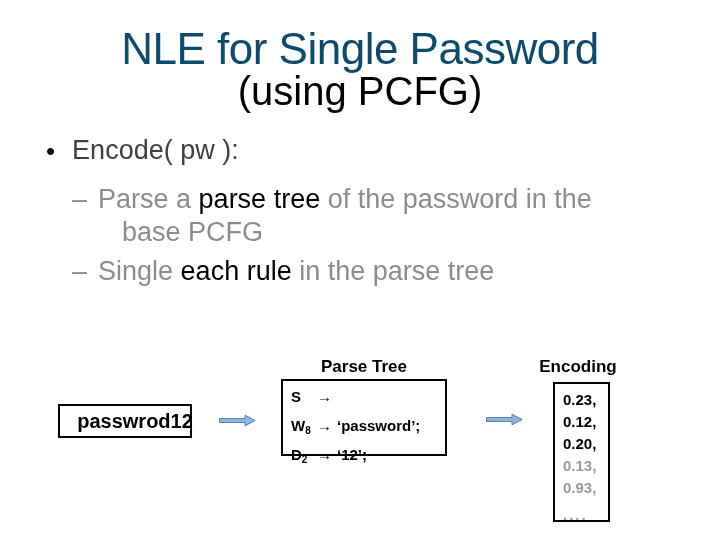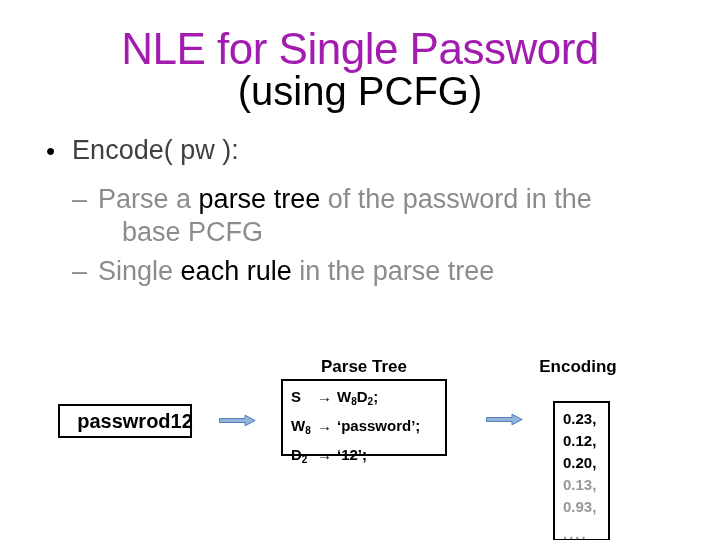--- a/index.html
+++ b/index.html
@@ -11,7 +11,7 @@
   
   .title {
     position:absolute; top:26px; left:0; width:720px;
-    text-align:center; font-size:44px; line-height:46px; color:#a21caf;
+    text-align:center; font-size:44px; line-height:46px; color:#0c4a6e;
     letter-spacing:-0.5px; white-space:nowrap;
   }
   .subtitle {

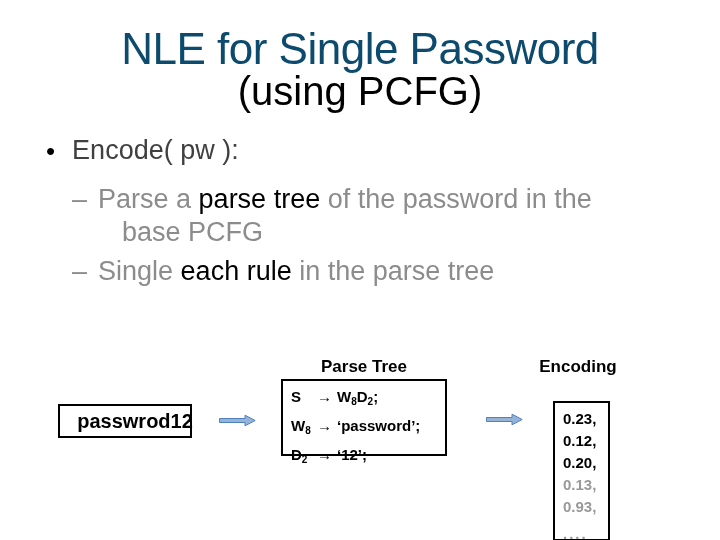--- a/index.html
+++ b/index.html
@@ -101,7 +101,6 @@
     <div class="pt-row">
       <span><span>S</span><span class="sub"></span></span>
       <span>→</span>
-      <span><span>W</span><span class="sub">8</span><span>D</span><span class="sub">2</span><span>;</span></span>
     </div>
     <div class="pt-row">
       <span><span>W</span><span class="sub">8</span></span>

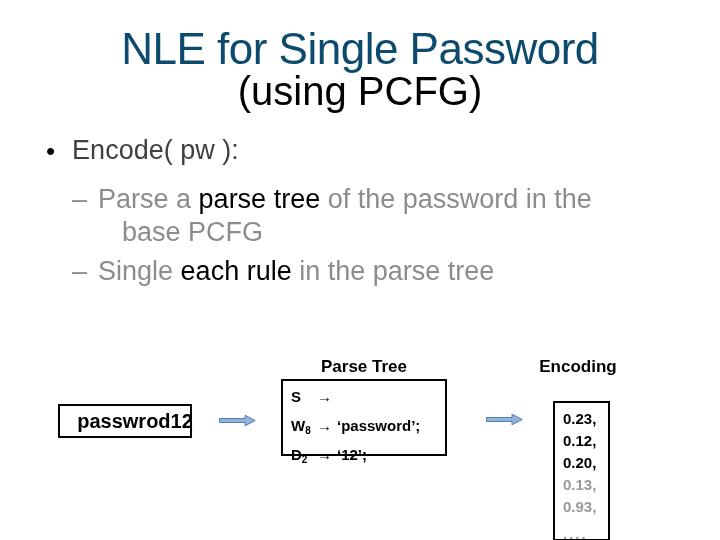--- a/index.html
+++ b/index.html
@@ -60,7 +60,7 @@
   }
   .sub { font-size:10px; vertical-align:-3px; }
 
-  .enc-box { left:553px; top:401px; width:57px; height:140px; padding:5px 0 5px 8px; }
+  .enc-box { left:553px; top:382px; width:57px; height:140px; padding:5px 0 5px 8px; }
   .enc-val { font-weight:bold; font-size:15px; line-height:22px; color:#000; white-space:nowrap; }
   .enc-val.gray { color:#999999; }
   .enc-val.dots { margin-top:5px; letter-spacing:2px; }

